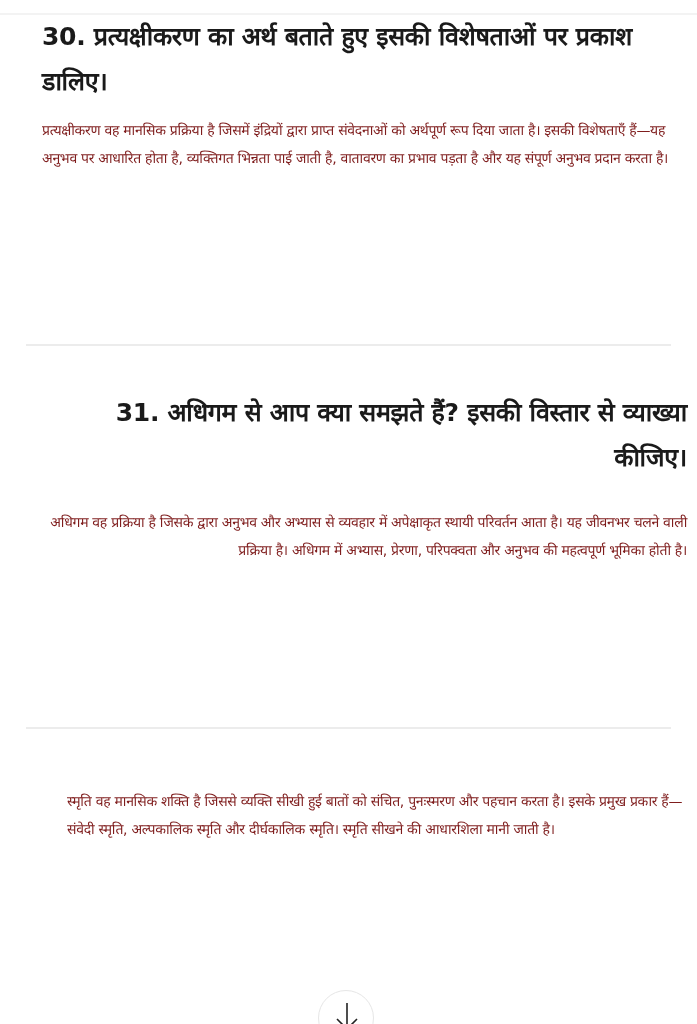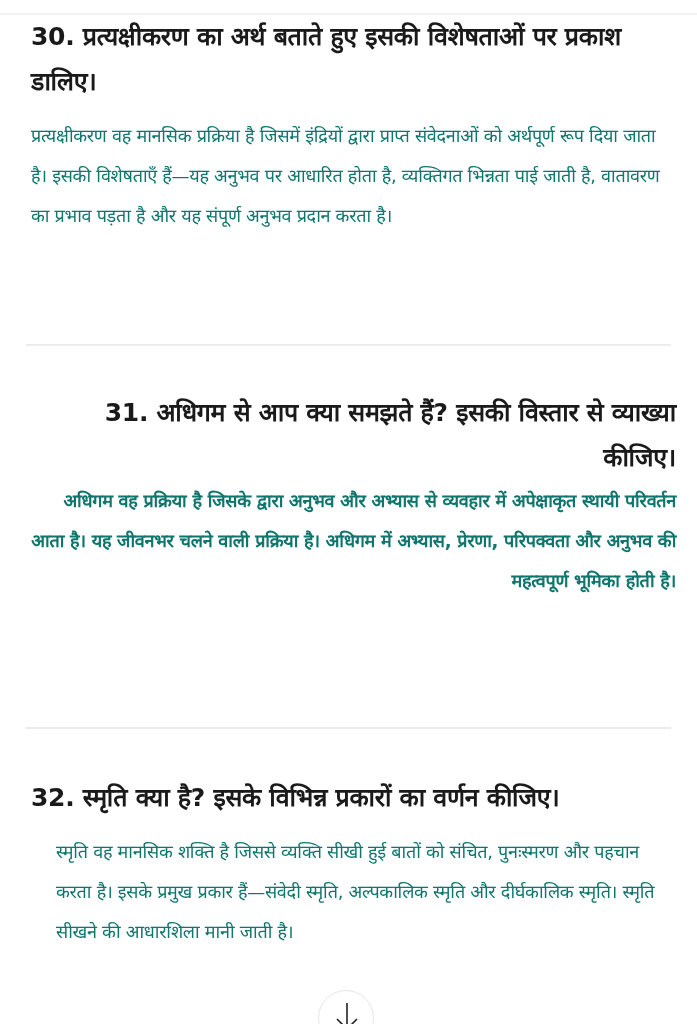--- a/index.html
+++ b/index.html
@@ -30,7 +30,7 @@
     }
     .qa-block {
       position: absolute;
-      left: 5px;
+      left: 16px;
       width: 645px;
     }
     .question {

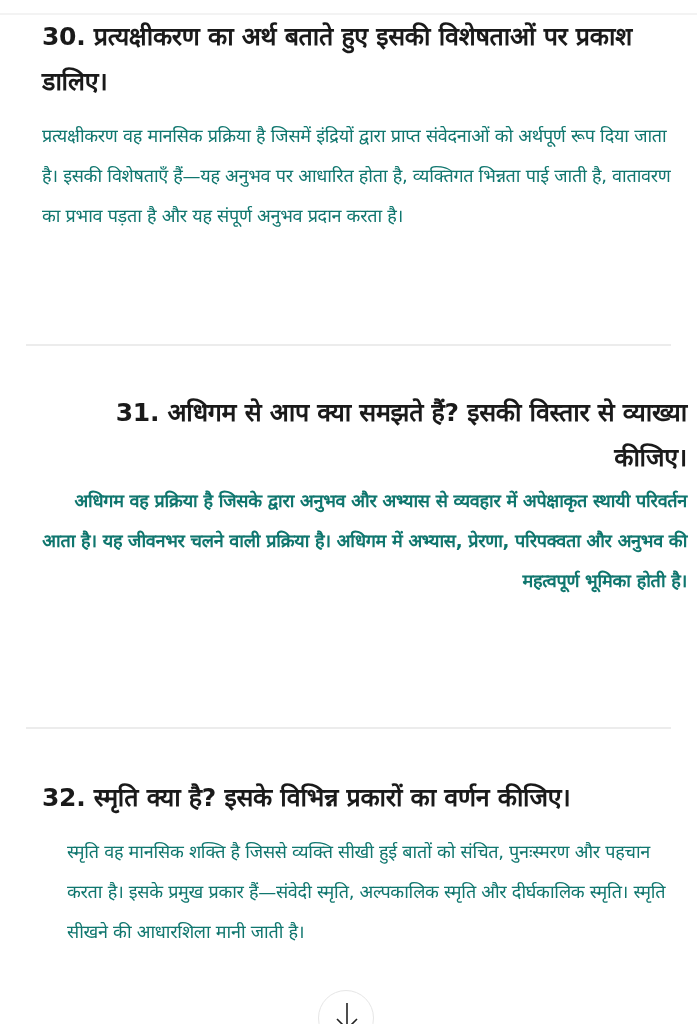--- a/index.html
+++ b/index.html
@@ -43,10 +43,10 @@
     }
     .answer {
       margin: 0;
-      font-size: 18px;
+      font-size: 14px;
       font-weight: normal;
-      color: #0f766e;
-      line-height: 40px;
+      color: #7f1d1d;
+      line-height: 28px;
       letter-spacing: -0.3px;
     }
     .divider {

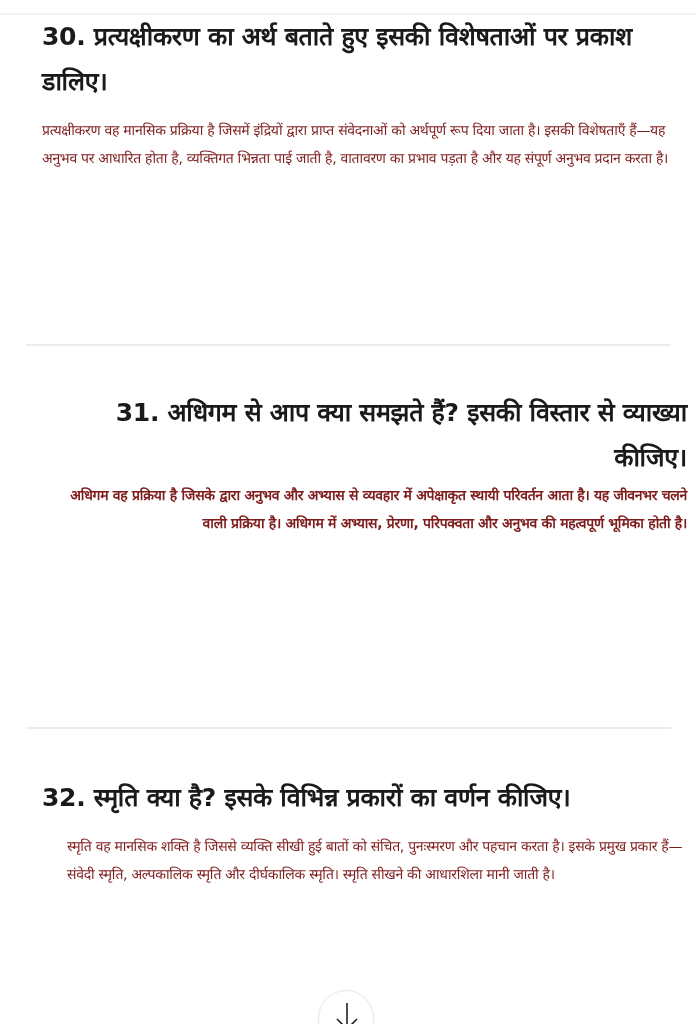--- a/index.html
+++ b/index.html
@@ -92,7 +92,7 @@
 
   <section class="qa-block" style="top:390px;text-align:right;">
     <h2 class="question">31. अधिगम से आप क्या समझते हैं? इसकी विस्तार से व्याख्या कीजिए।</h2>
-    <p class="answer" style="margin-top:1px;font-weight:bold;">अधिगम वह प्रक्रिया है जिसके द्वारा अनुभव और अभ्यास से व्यवहार में अपेक्षाकृत स्थायी परिवर्तन आता है। यह जीवनभर चलने वाली प्रक्रिया है। अधिगम में अभ्यास, प्रेरणा, परिपक्वता और अनुभव की महत्वपूर्ण भूमिका होती है।</p>
+    <p class="answer" style="margin-top:28px;">अधिगम वह प्रक्रिया है जिसके द्वारा अनुभव और अभ्यास से व्यवहार में अपेक्षाकृत स्थायी परिवर्तन आता है। यह जीवनभर चलने वाली प्रक्रिया है। अधिगम में अभ्यास, प्रेरणा, परिपक्वता और अनुभव की महत्वपूर्ण भूमिका होती है।</p>
   </section>
 
   <hr class="divider" style="top:727px;">

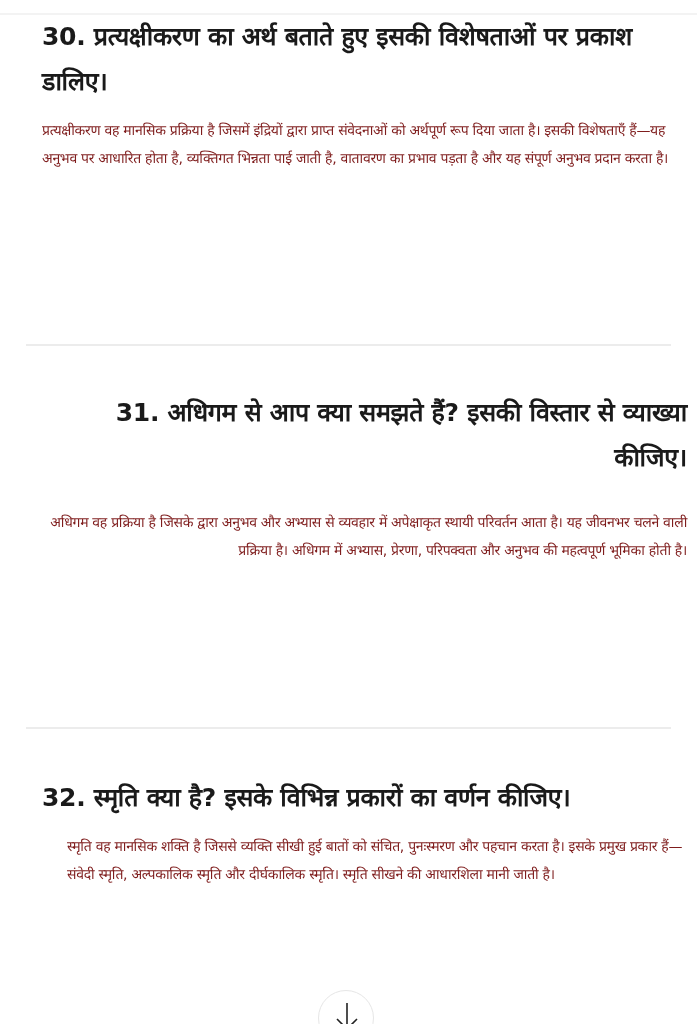--- a/index.html
+++ b/index.html
@@ -98,7 +98,6 @@
   <hr class="divider" style="top:727px;">
 
   <section class="qa-block" style="top:775px;">
-    <h2 class="question">32. स्मृति क्या है? इसके विभिन्न प्रकारों का वर्णन कीजिए।</h2>
     <p class="answer" style="margin-top:12px;margin-left:25px;">स्मृति वह मानसिक शक्ति है जिससे व्यक्ति सीखी हुई बातों को संचित, पुनःस्मरण और पहचान करता है। इसके प्रमुख प्रकार हैं—संवेदी स्मृति, अल्पकालिक स्मृति और दीर्घकालिक स्मृति। स्मृति सीखने की आधारशिला मानी जाती है।</p>
   </section>
 

